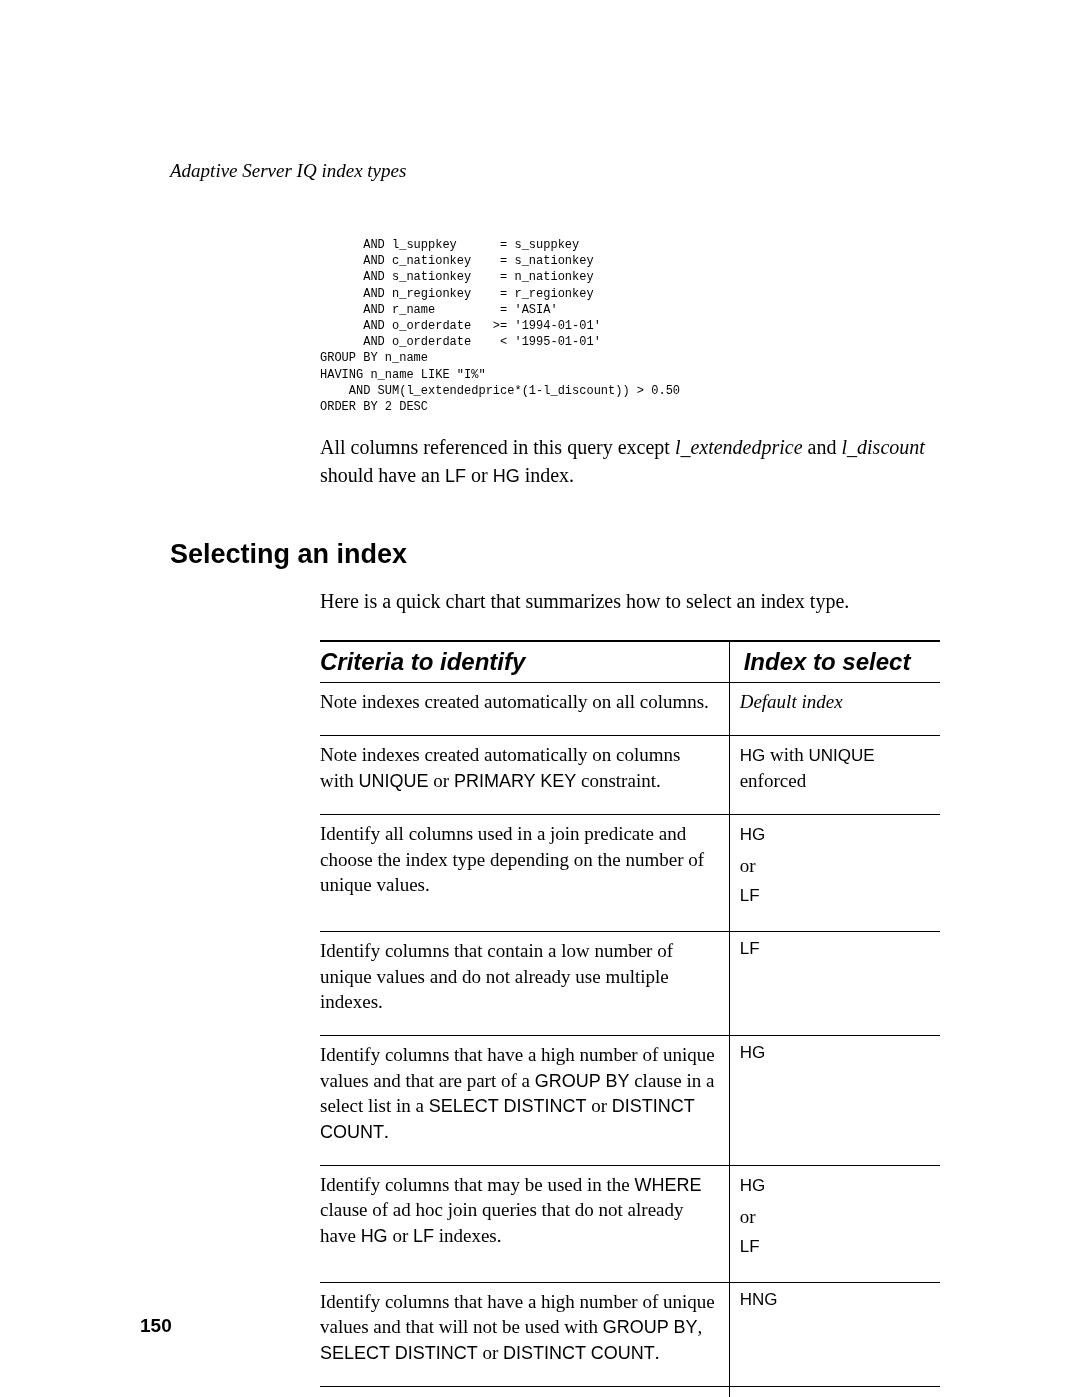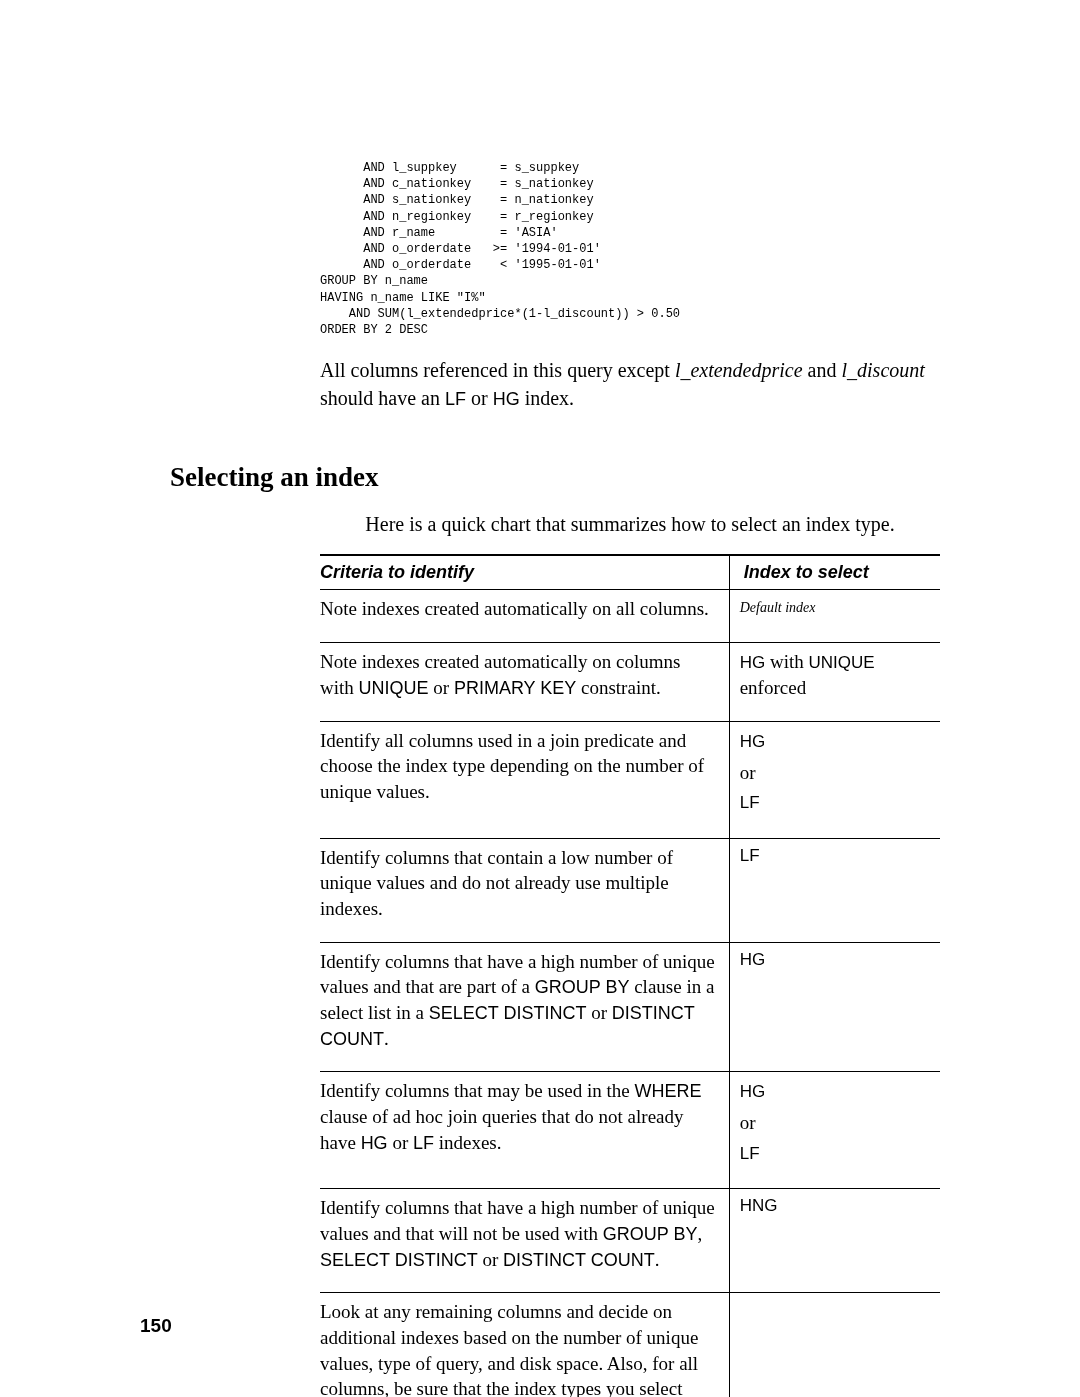--- a/index.html
+++ b/index.html
@@ -121,6 +121,7 @@
 <body>
 
 <div class="page">
+  <div class="header">Adaptive Server IQ index types</div>
 
   <div class="code-block">      AND l_suppkey      = s_suppkey
       AND c_nationkey    = s_nationkey

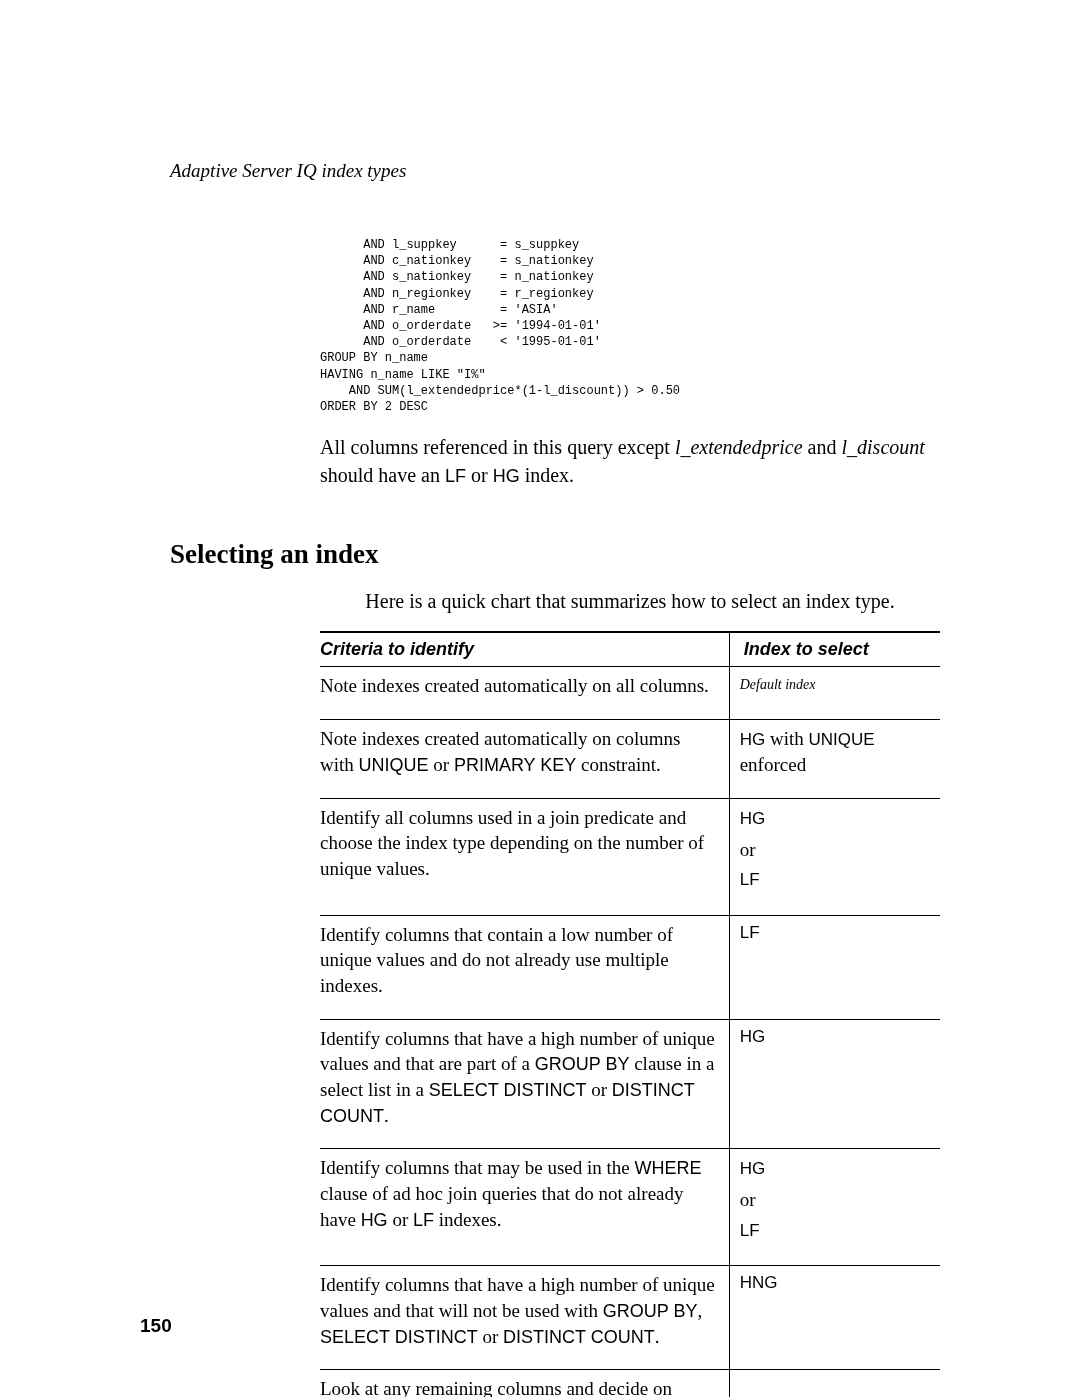--- a/index.html
+++ b/index.html
@@ -45,7 +45,7 @@
       font-style: italic;
     }
     .section-heading {
-      font-family: Liberation Serif, serif;
+      font-family: Liberation Sans, sans-serif;
       font-weight: bold;
       font-size: 27px;
       margin-bottom: 20px;

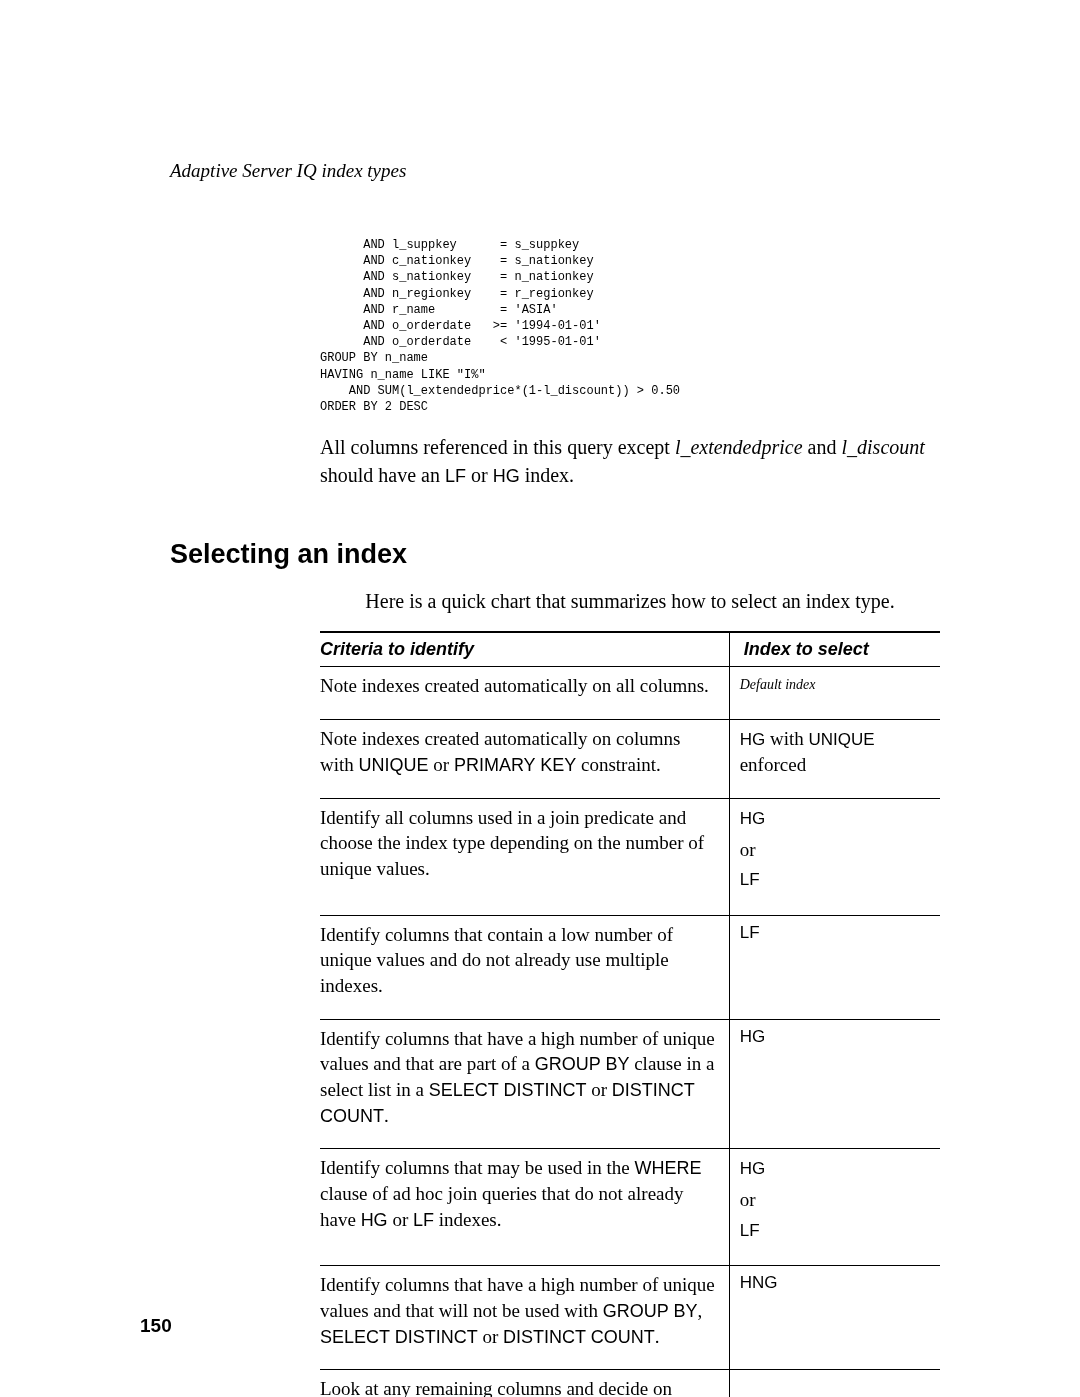--- a/index.html
+++ b/index.html
@@ -53,8 +53,7 @@
     .intro {
       margin-left: 150px;
       font-size: 20px;
-      margin-bottom: 18px;
-      text-align: center;
+      margin-bottom: 27px;
     }
     .table-container {
       margin-left: 150px;

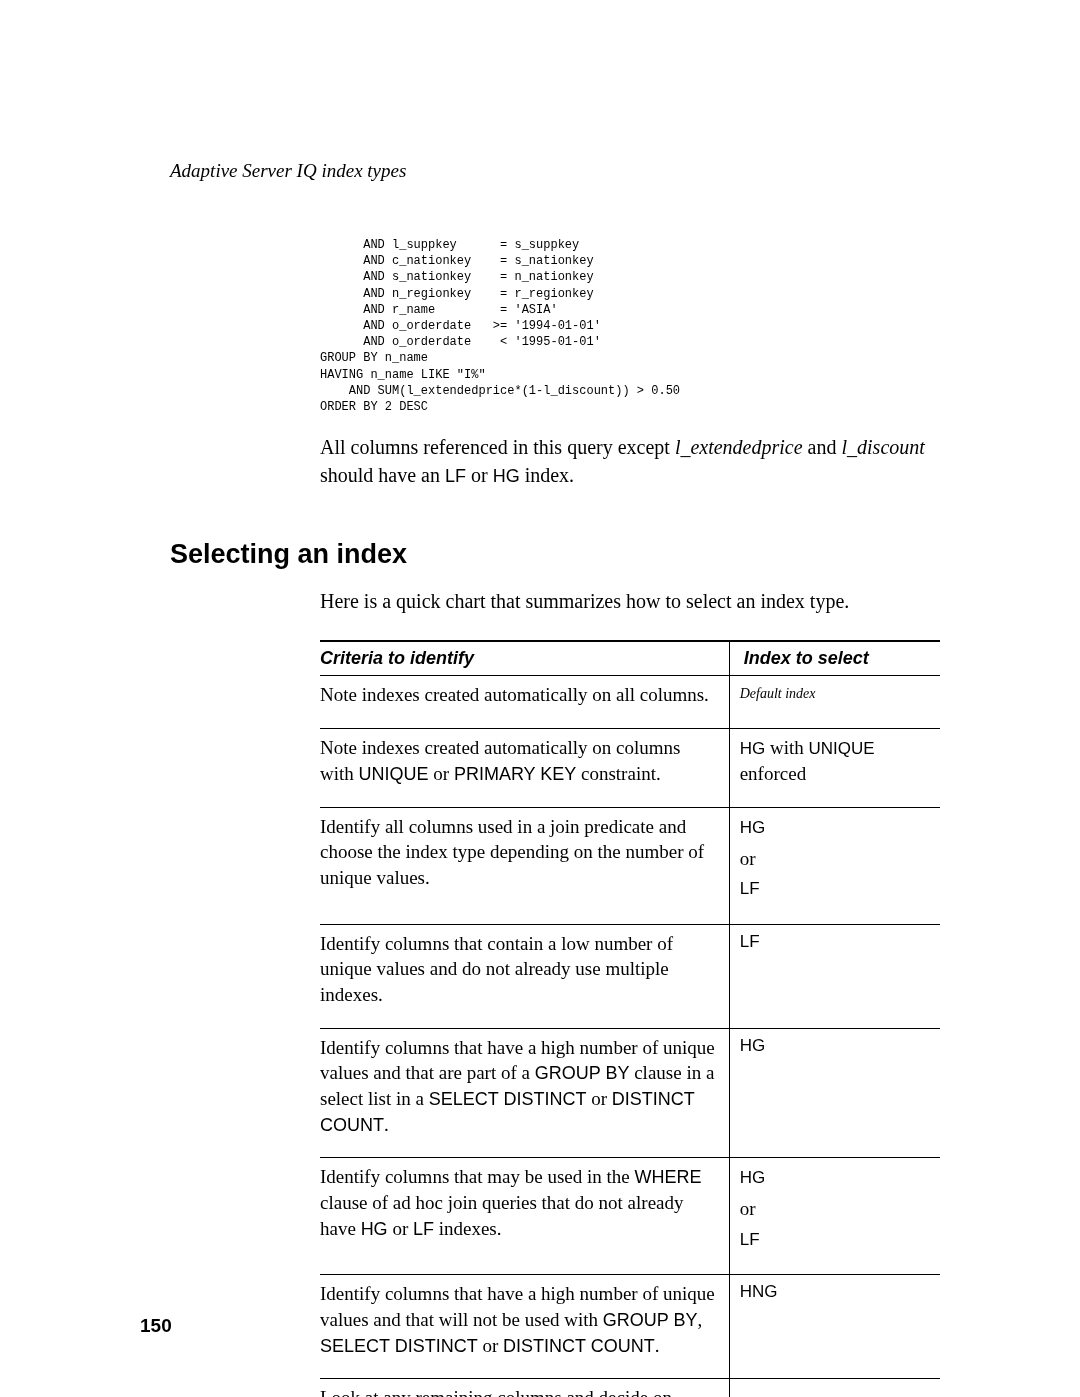--- a/index.html
+++ b/index.html
@@ -66,7 +66,7 @@
       font-family: Arial, Helvetica, sans-serif;
       font-weight: bold;
       font-style: italic;
-      font-size: 18px;
+      font-size: 24px;
       text-align: left;
       padding: 6px 10px 6px 0;
       border-top: 2px solid #000;

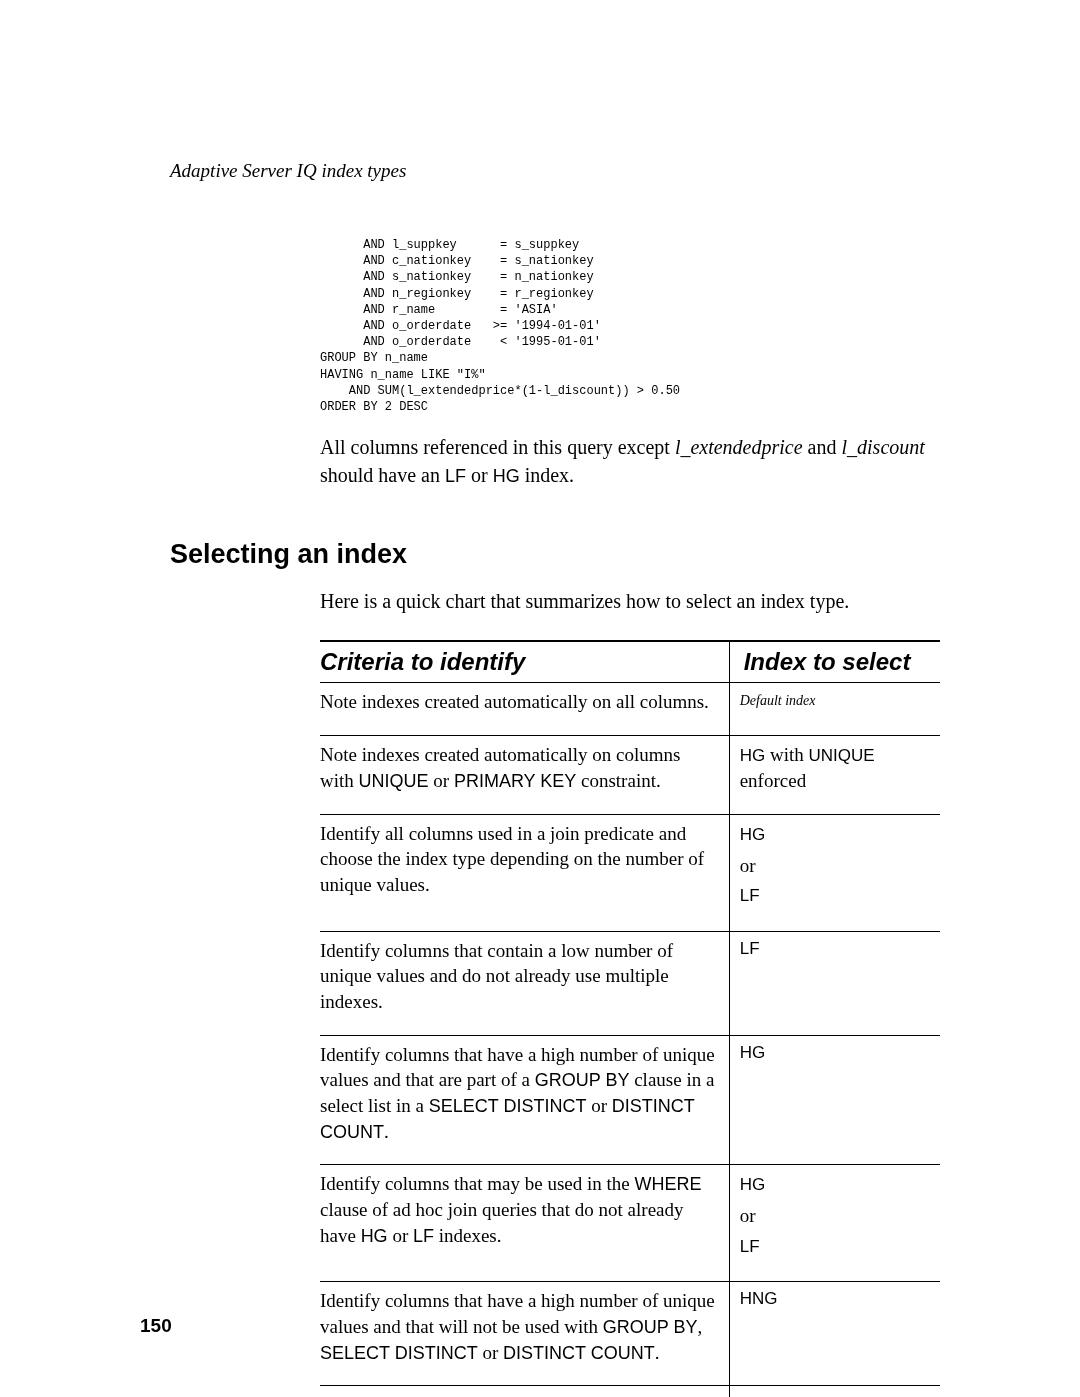--- a/index.html
+++ b/index.html
@@ -98,7 +98,7 @@
     td:last-child .serif-italic {
       font-family: 'Times New Roman', Times, serif;
       font-style: italic;
-      font-size: 14px;
+      font-size: 19px;
     }
     td:last-child .serif {
       font-family: 'Times New Roman', Times, serif;

